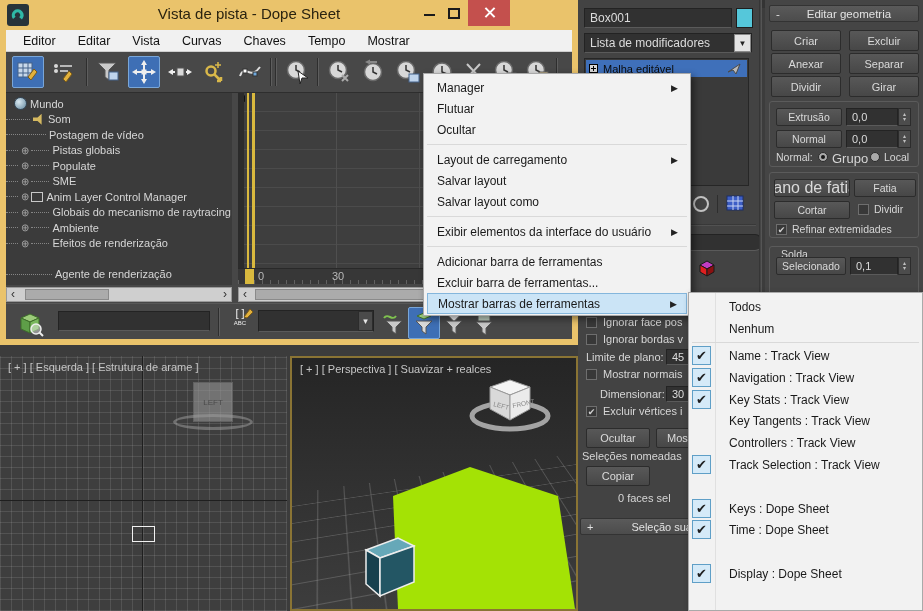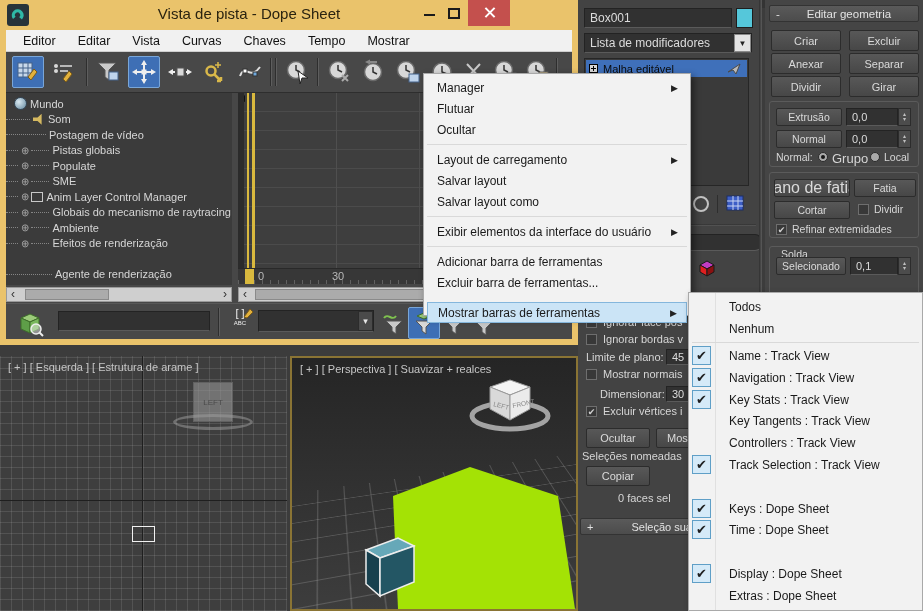--- a/index.html
+++ b/index.html
@@ -131,7 +131,7 @@
     box-shadow:3px 3px 7px rgba(0,0,0,.45); }
   .mi { position:absolute; left:3px; right:3px; height:21px; display:flex; align-items:center;
     padding-left:10px; font-size:12px; color:#1A1A1A; white-space:nowrap; }
-  .mi.hl { background:#CBE4F6; border:1px solid #84B6DC;margin-top:9px; }
+  .mi.hl { background:#CBE4F6; border:1px solid #84B6DC; }
   .msep { position:absolute; left:3px; right:3px; height:1px; background:#D9D9D9; }
   .marrow { position:absolute; right:9px; font-size:9px; color:#222; }
   #ctx-menu { left:423px; top:73px; width:268px; height:243px; z-index:50; }

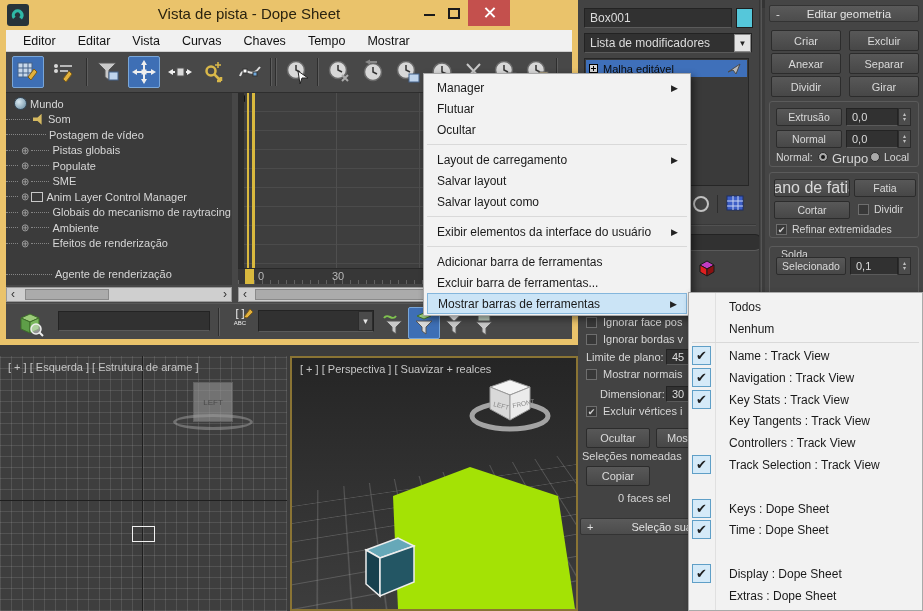--- a/index.html
+++ b/index.html
@@ -670,9 +670,6 @@
     <div class="smi" style="top:270px">
       <span>Display : Dope Sheet</span>
     </div>
-    <div class="smi" style="top:291.8px">
-      <span>Extras : Dope Sheet</span>
-    </div>
   </div>
 
 </div>

